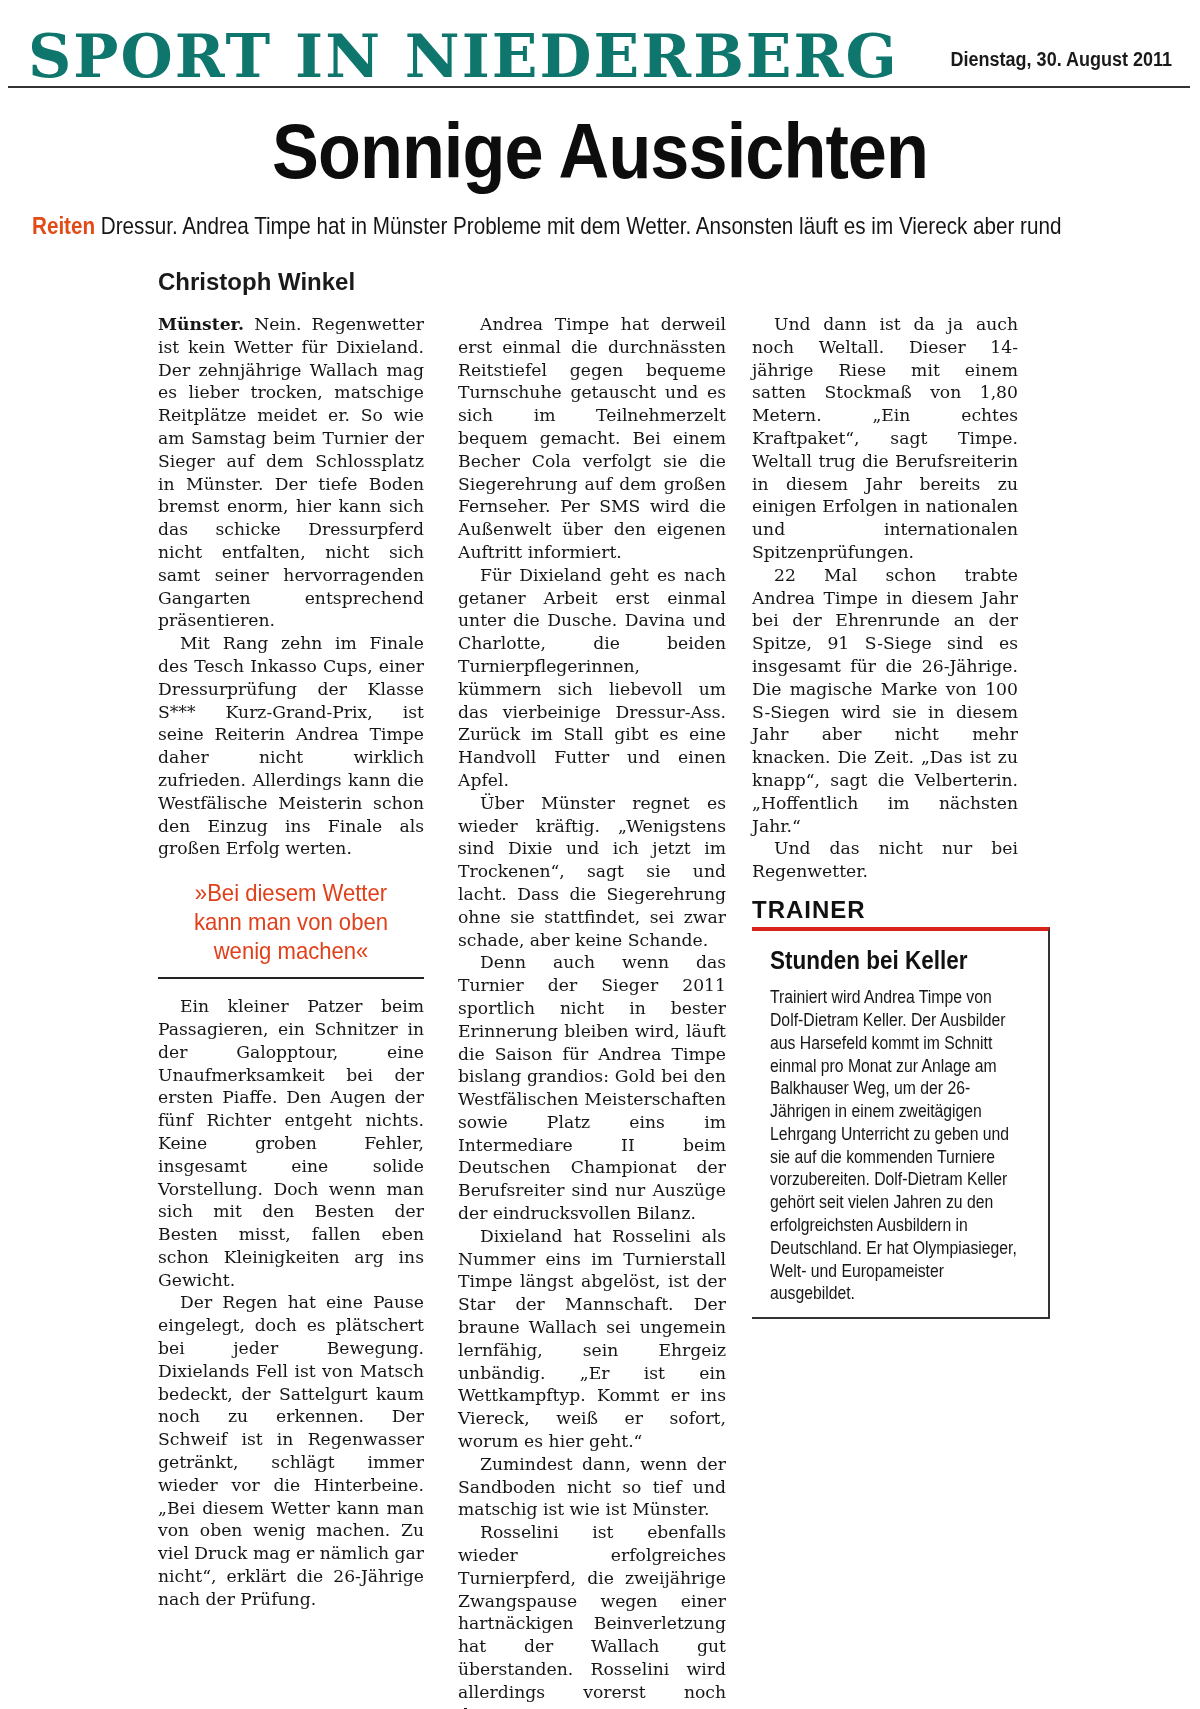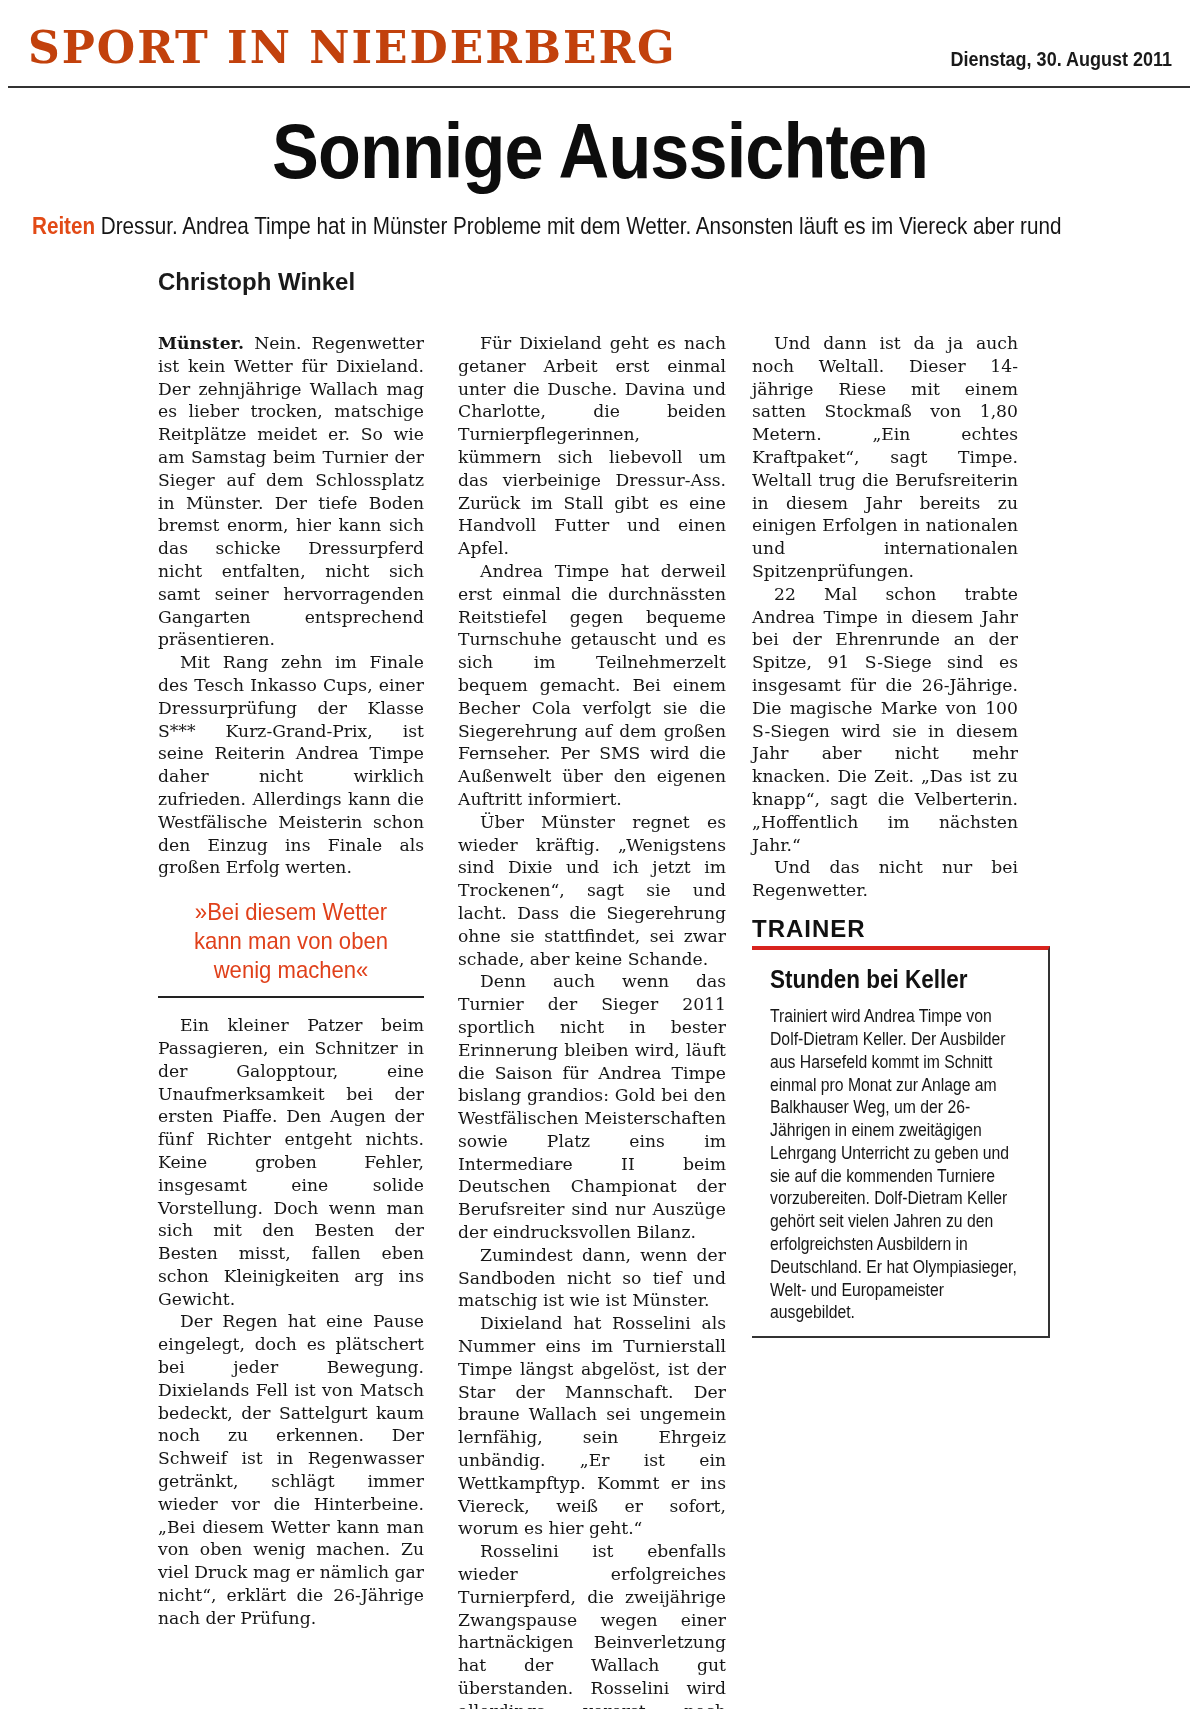--- a/index.html
+++ b/index.html
@@ -4,7 +4,7 @@
 <style>
   html, body { margin: 0; padding: 0; background: #ffffff; }
   body { width: 1200px; height: 1709px; position: relative; overflow: hidden; color: #141414; }
-  .masthead { position: absolute; left: 28px; top: 26px; font-family: "DejaVu Serif", serif; font-weight: bold; font-size: 44px; letter-spacing: 2px; color: #c2410c; line-height: 1; }
+  .masthead { position: absolute; left: 28px; top: 26px; font-family: "DejaVu Serif", serif; font-weight: bold; font-size: 60px; letter-spacing: 2px; color: #0f766e; line-height: 1; }
   .dateline { position: absolute; right: 28px; top: 48px; font-family: "Liberation Sans", sans-serif; font-weight: bold; font-size: 20px; color: #1a1a1a; transform: scaleX(0.9); transform-origin: right; }
   .rule-top { position: absolute; left: 8px; right: 10px; top: 86px; height: 2px; background: #333; }
   .headline { position: absolute; left: 0; width: 1200px; top: 112px; text-align: center; font-family: "Liberation Sans", sans-serif; font-weight: bold; font-size: 78px; letter-spacing: -1px; color: #0d0d0d; line-height: 1; transform: scaleX(0.9); }

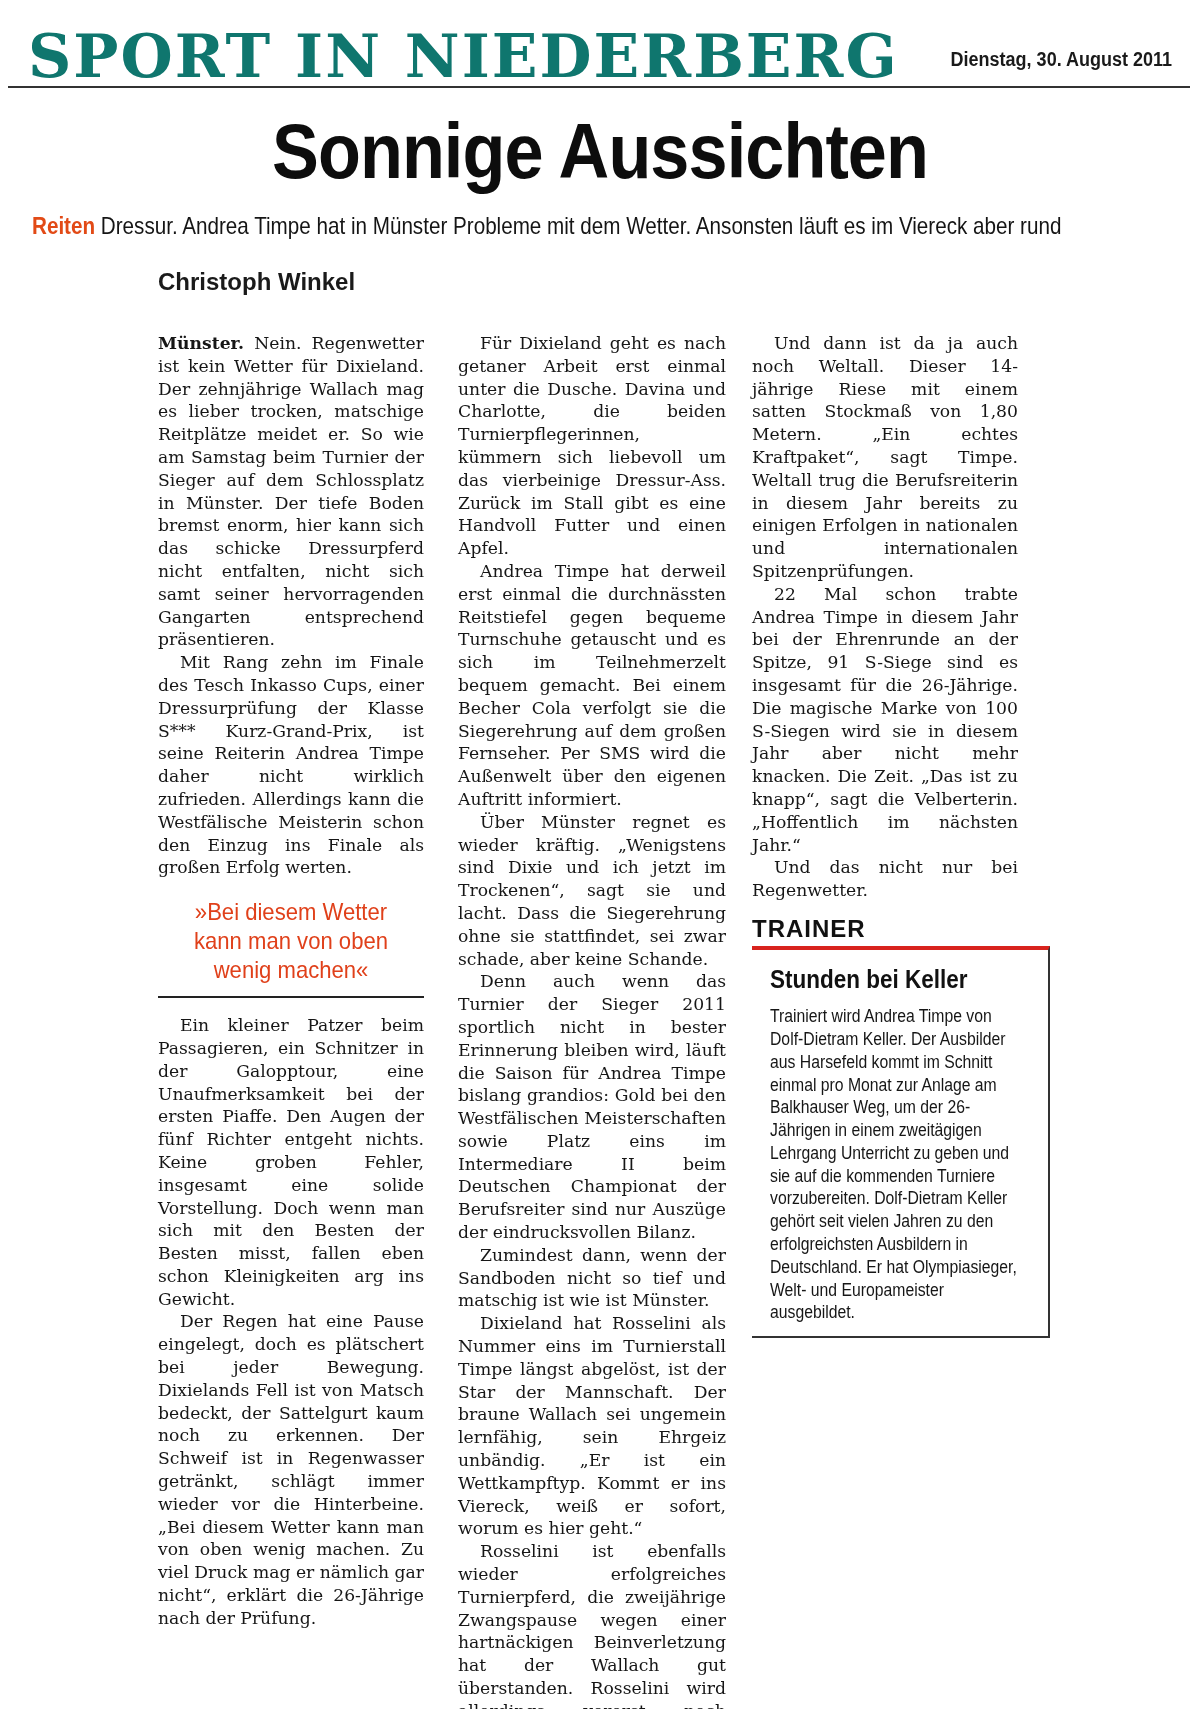--- a/index.html
+++ b/index.html
@@ -11,7 +11,7 @@
   .subhead { position: absolute; left: 32px; top: 212px; font-family: "Liberation Sans", sans-serif; font-size: 24px; color: #151515; white-space: nowrap; transform: scaleX(0.86); transform-origin: left; }
   .subhead .kicker { color: #e24a16; font-weight: bold; }
   .byline { position: absolute; left: 158px; top: 268px; font-family: "Liberation Sans", sans-serif; font-weight: bold; font-size: 24px; color: #1a1a1a; }
-  .col { position: absolute; top: 332px; font-family: "DejaVu Serif", serif; font-size: 17.2px; line-height: 22.8px; text-align: justify; hyphens: manual; color: #161616; }
+  .col { position: absolute; top: 313px; font-family: "DejaVu Serif", serif; font-size: 17.2px; line-height: 22.8px; text-align: justify; hyphens: manual; color: #161616; }
   .col p { margin: 0; text-indent: 0; }
   .col p.ind { text-indent: 22px; }
   .col1 { left: 158px; width: 266px; }

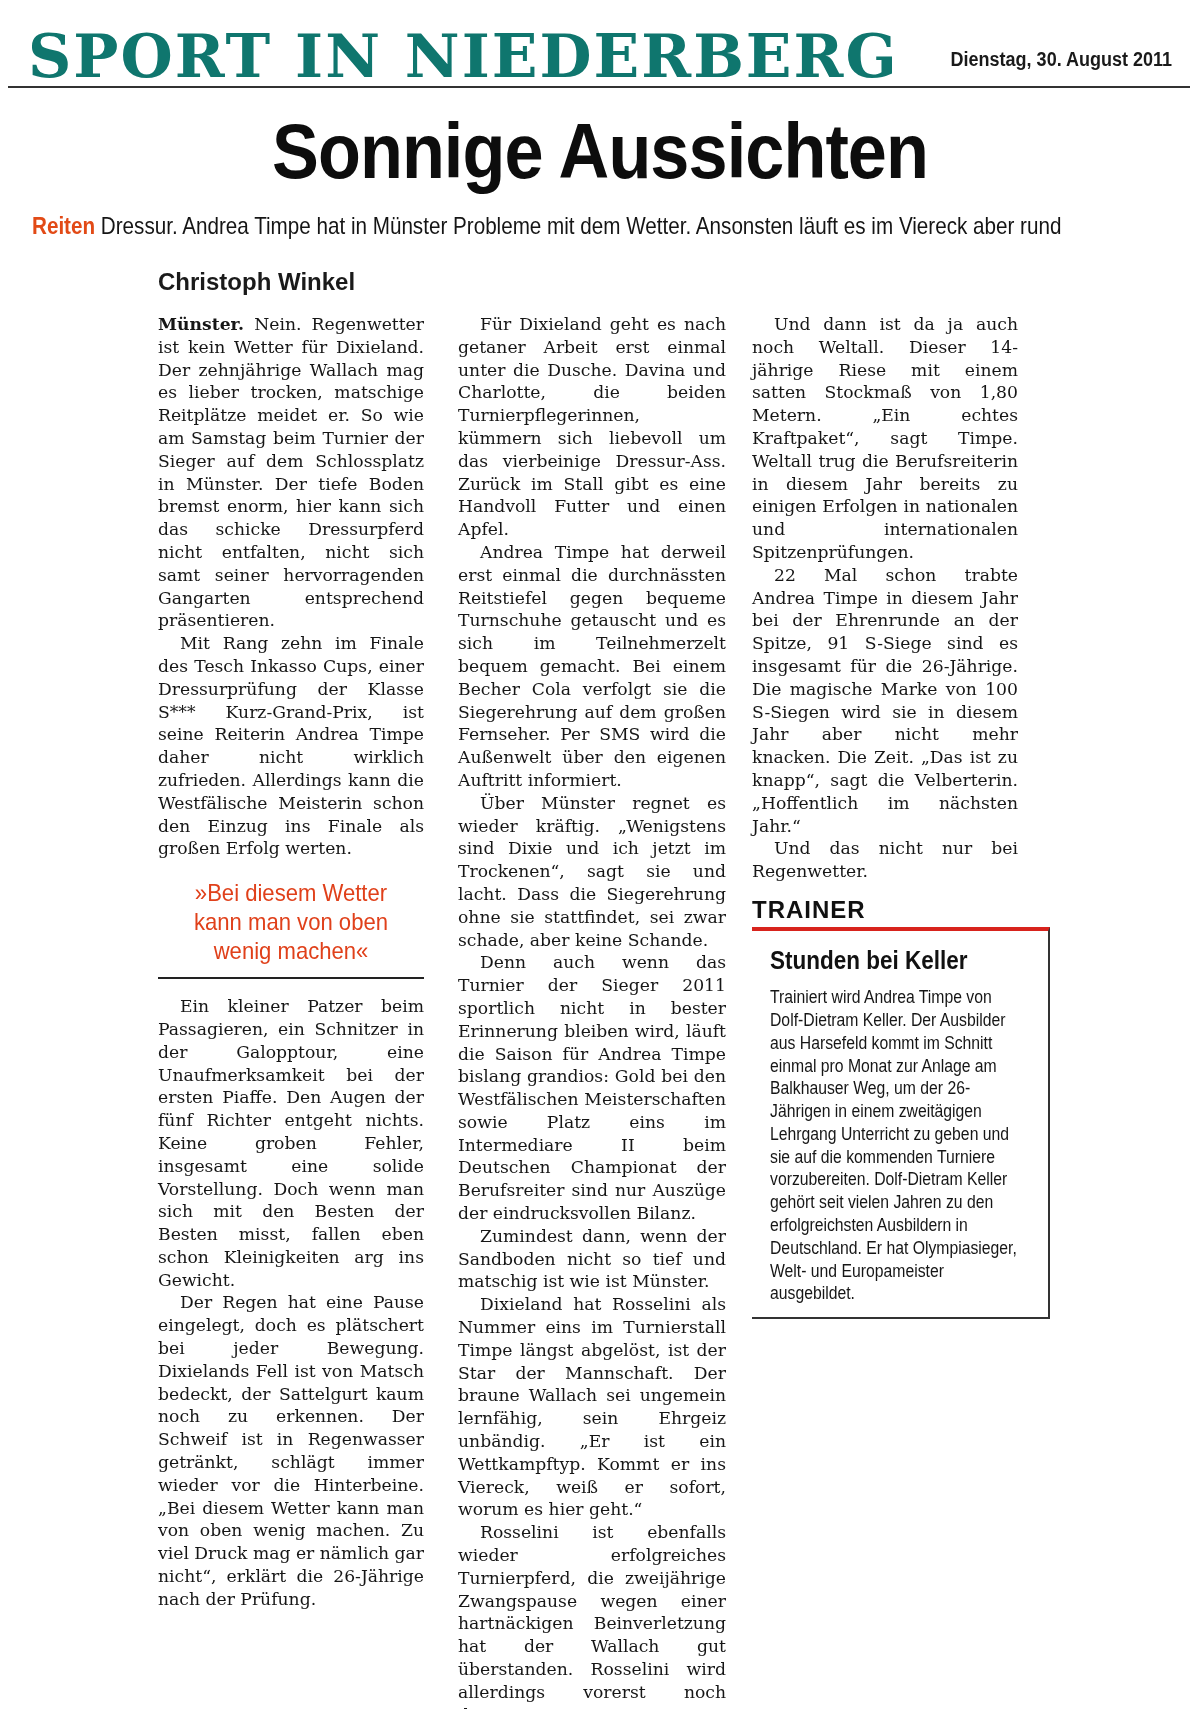--- a/index.html
+++ b/index.html
@@ -50,8 +50,8 @@
 </div>
 
 <div class="col col2">
+  <p class="ind">Andrea Timpe hat derweil erst einmal die durchnässten Reitstiefel gegen bequeme Turnschuhe getauscht und es sich im Teilnehmerzelt bequem gemacht. Bei einem Becher Cola verfolgt sie die Siegerehrung auf dem großen Fernseher. Per SMS wird die Außenwelt über den eigenen Auftritt informiert.</p>
   <p class="ind">Für Dixieland geht es nach getaner Arbeit erst einmal unter die Dusche. Davina und Charlotte, die beiden Turnierpflegerinnen, kümmern sich liebevoll um das vierbeinige Dressur-Ass. Zurück im Stall gibt es eine Handvoll Futter und einen Apfel.</p>
-  <p class="ind">Andrea Timpe hat derweil erst einmal die durchnässten Reitstiefel gegen bequeme Turnschuhe getauscht und es sich im Teilnehmerzelt bequem gemacht. Bei einem Becher Cola verfolgt sie die Siegerehrung auf dem großen Fernseher. Per SMS wird die Außenwelt über den eigenen Auftritt informiert.</p>
   <p class="ind">Über Münster regnet es wieder kräftig. „Wenigstens sind Dixie und ich jetzt im Trockenen“, sagt sie und lacht. Dass die Siegerehrung ohne sie stattfindet, sei zwar schade, aber keine Schande.</p>
   <p class="ind">Denn auch wenn das Turnier der Sieger 2011 sportlich nicht in bester Erinnerung bleiben wird, läuft die Saison für Andrea Timpe bislang grandios: Gold bei den Westfälischen Meisterschaften sowie Platz eins im Intermediare II beim Deutschen Championat der Berufsreiter sind nur Auszüge der eindrucksvollen Bilanz.</p>
   <p class="ind">Zumindest dann, wenn der Sandboden nicht so tief und matschig ist wie ist Münster.</p>

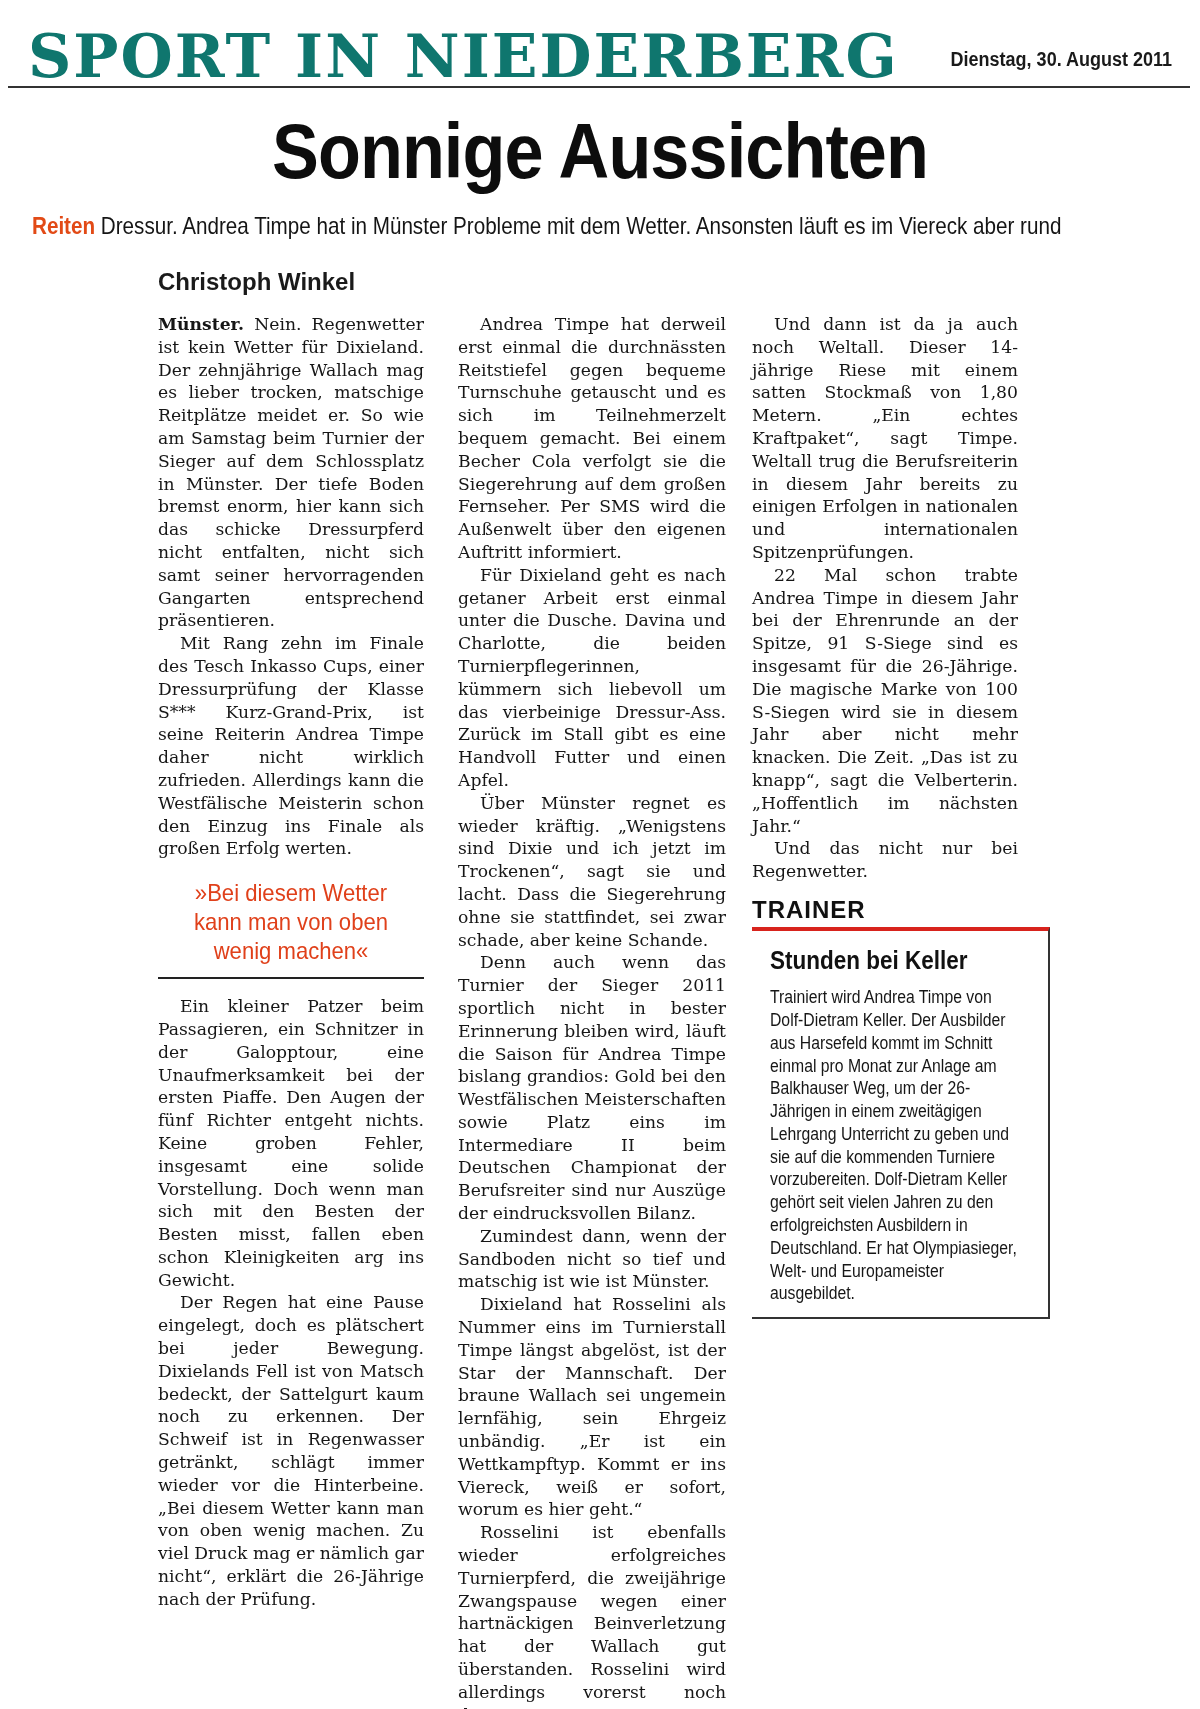--- a/index.html
+++ b/index.html
@@ -54,8 +54,8 @@
   <p class="ind">Für Dixieland geht es nach getaner Arbeit erst einmal unter die Dusche. Davina und Charlotte, die beiden Turnierpflegerinnen, kümmern sich liebevoll um das vierbeinige Dressur-Ass. Zurück im Stall gibt es eine Handvoll Futter und einen Apfel.</p>
   <p class="ind">Über Münster regnet es wieder kräftig. „Wenigstens sind Dixie und ich jetzt im Trockenen“, sagt sie und lacht. Dass die Siegerehrung ohne sie stattfindet, sei zwar schade, aber keine Schande.</p>
   <p class="ind">Denn auch wenn das Turnier der Sieger 2011 sportlich nicht in bester Erinnerung bleiben wird, läuft die Saison für Andrea Timpe bislang grandios: Gold bei den Westfälischen Meisterschaften sowie Platz eins im Intermediare II beim Deutschen Championat der Berufsreiter sind nur Auszüge der eindrucksvollen Bilanz.</p>
+  <p class="ind">Dixieland hat Rosselini als Nummer eins im Turnierstall Timpe längst abgelöst, ist der Star der Mannschaft. Der braune Wallach sei ungemein lernfähig, sein Ehrgeiz unbändig. „Er ist ein Wettkampftyp. Kommt er ins Viereck, weiß er sofort, worum es hier geht.“</p>
   <p class="ind">Zumindest dann, wenn der Sandboden nicht so tief und matschig ist wie ist Münster.</p>
-  <p class="ind">Dixieland hat Rosselini als Nummer eins im Turnierstall Timpe längst abgelöst, ist der Star der Mannschaft. Der braune Wallach sei ungemein lernfähig, sein Ehrgeiz unbändig. „Er ist ein Wettkampftyp. Kommt er ins Viereck, weiß er sofort, worum es hier geht.“</p>
   <p class="ind">Rosselini ist ebenfalls wieder erfolgreiches Turnierpferd, die zweijährige Zwangspause wegen einer hartnäckigen Beinverletzung hat der Wallach gut überstanden. Rosselini wird allerdings vorerst noch dosiert eingesetzt.</p>
 </div>
 

